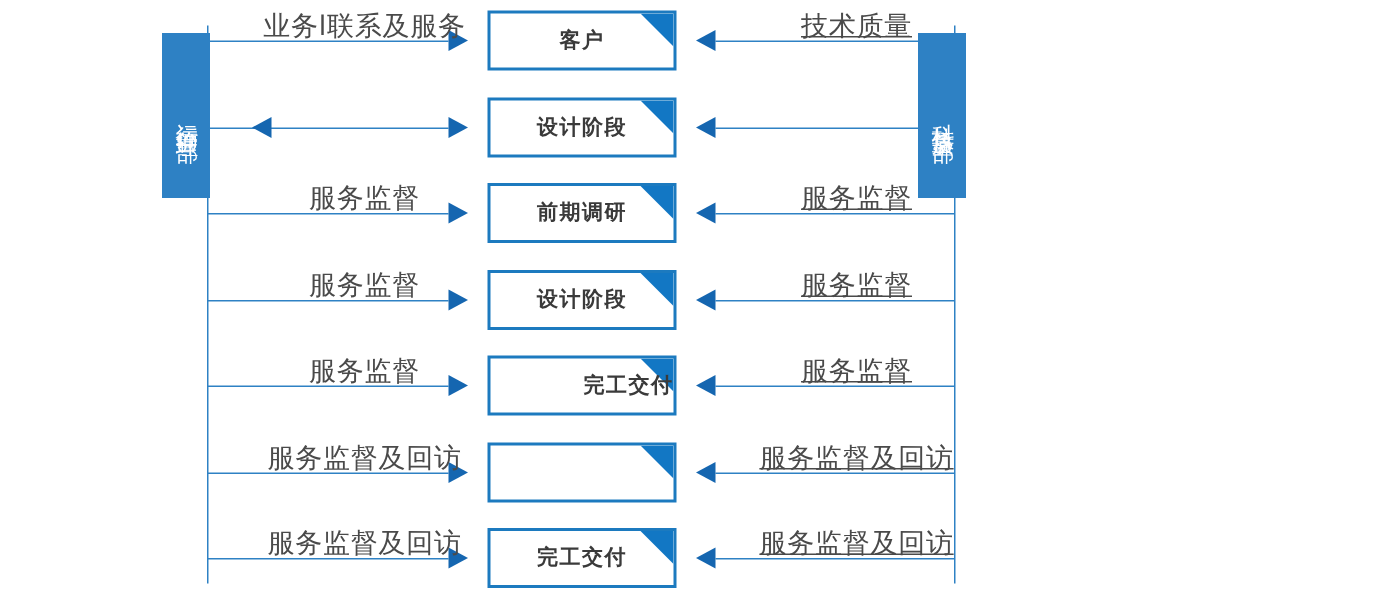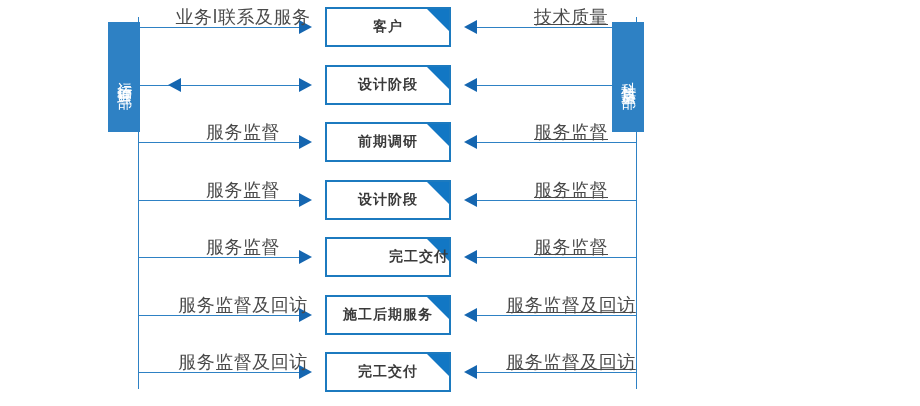--- a/index.html
+++ b/index.html
@@ -154,7 +154,6 @@
       <div class="cap cap-r" style="left: 481px; top: 235px;">服务监督</div>
       <div class="pbox" style="top: 295px;">
         <span class="fold"></span>
-        <span class="lbl">施工后期服务</span>
       </div>
       <div class="hline" style="left: 138px; top: 315px; width: 161px;"></div>
       <div class="arrow arrow-r" style="left: 299px; top: 308px;"></div>

